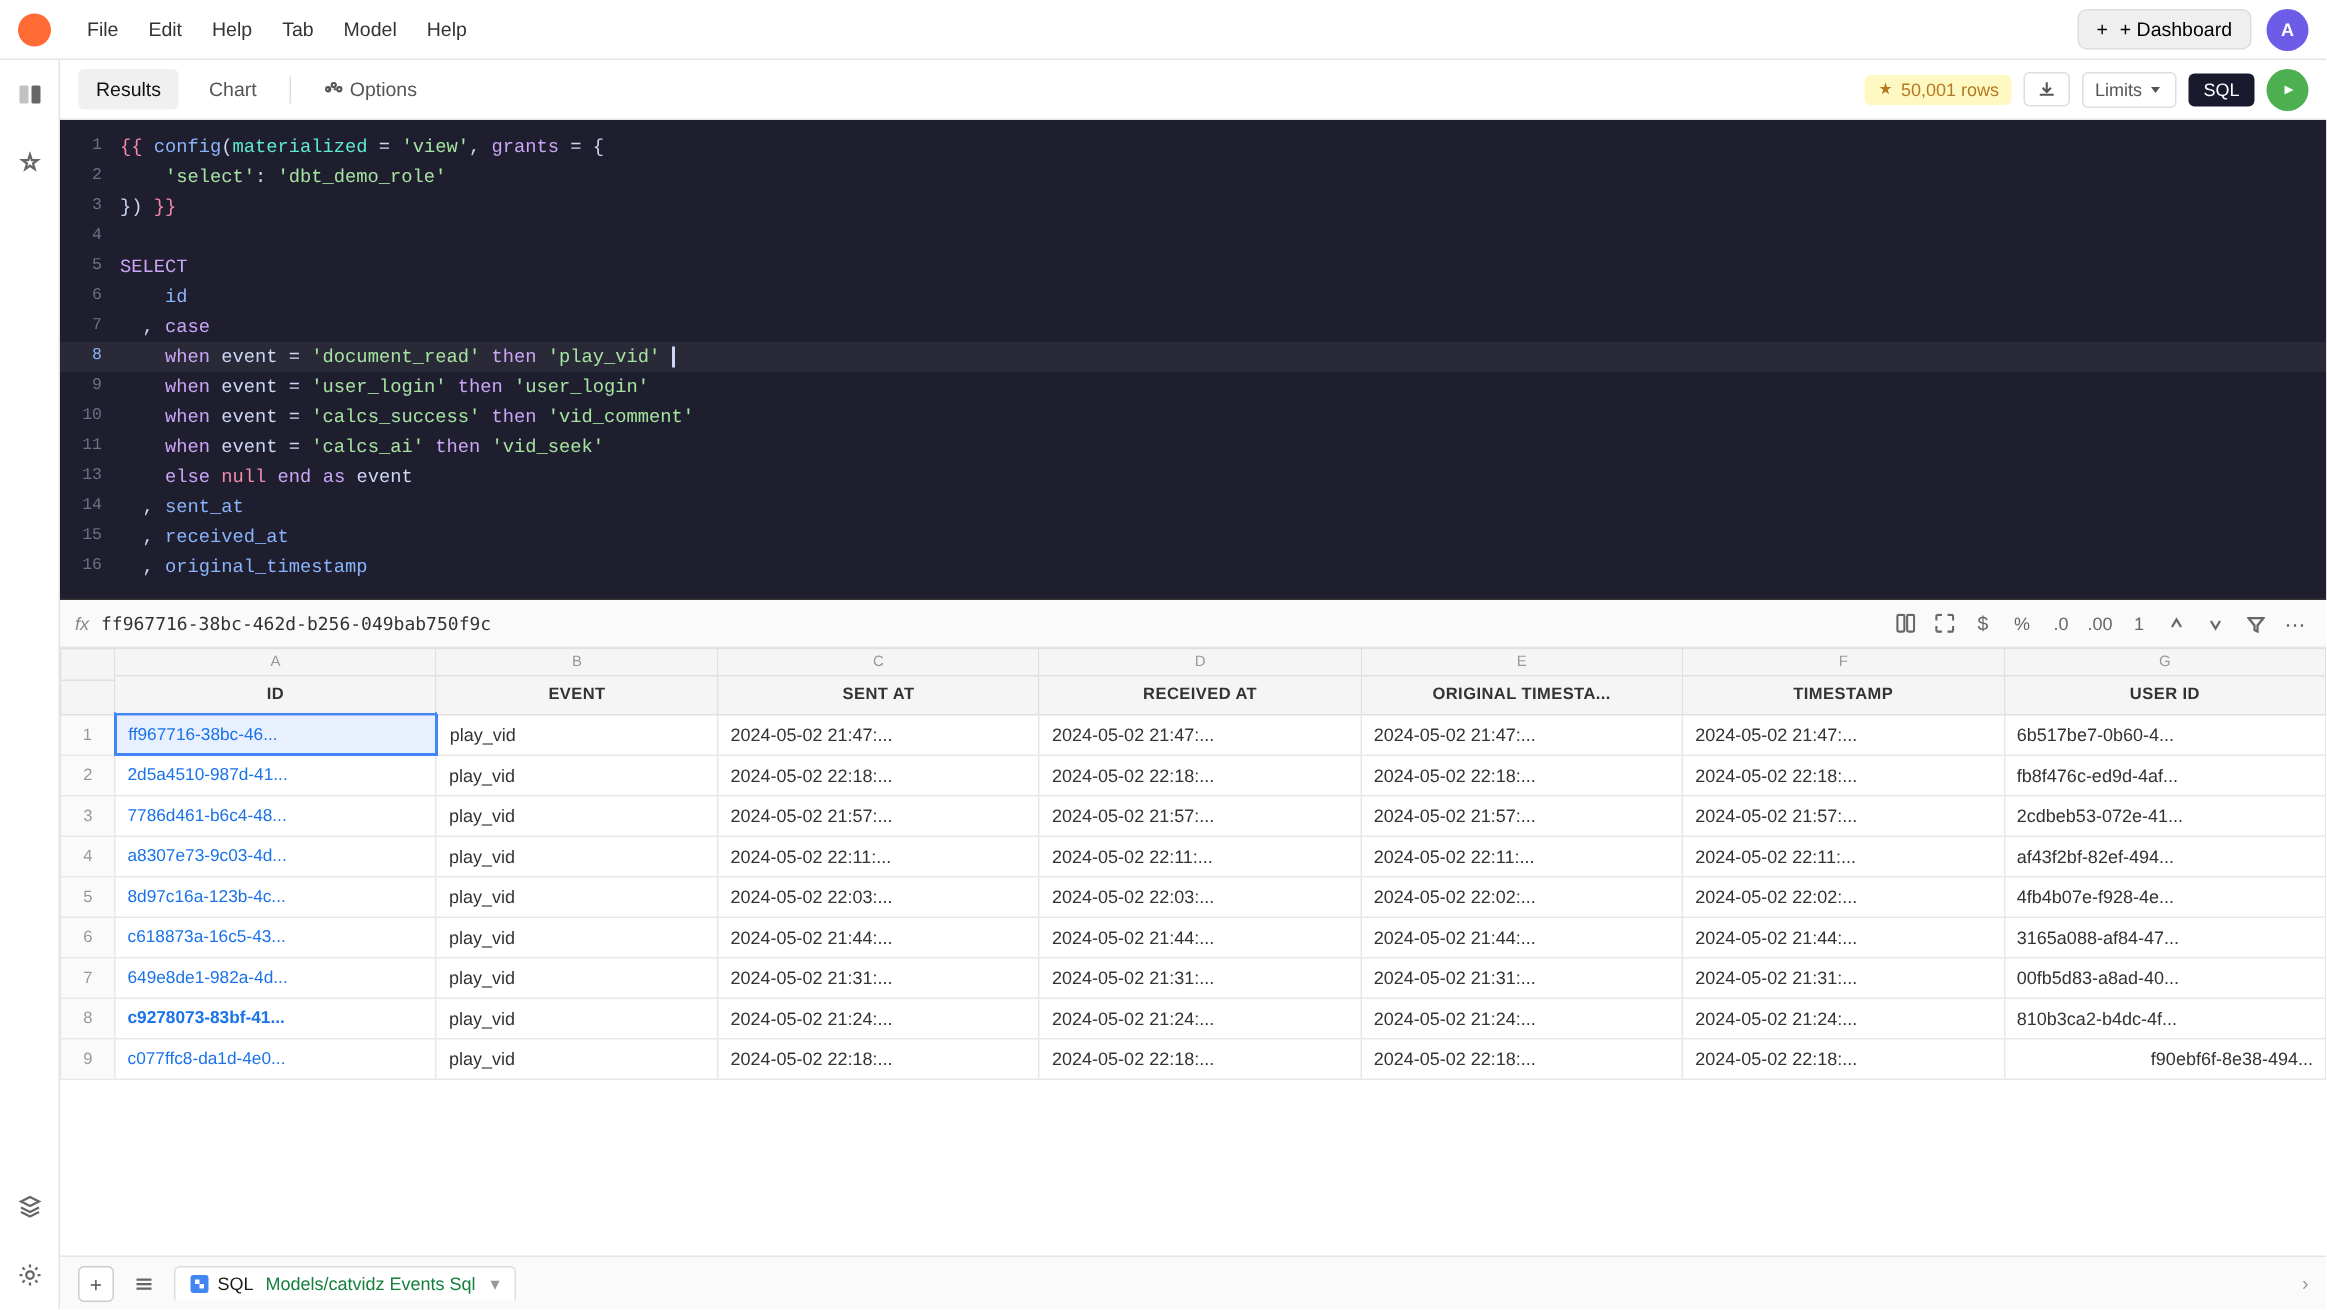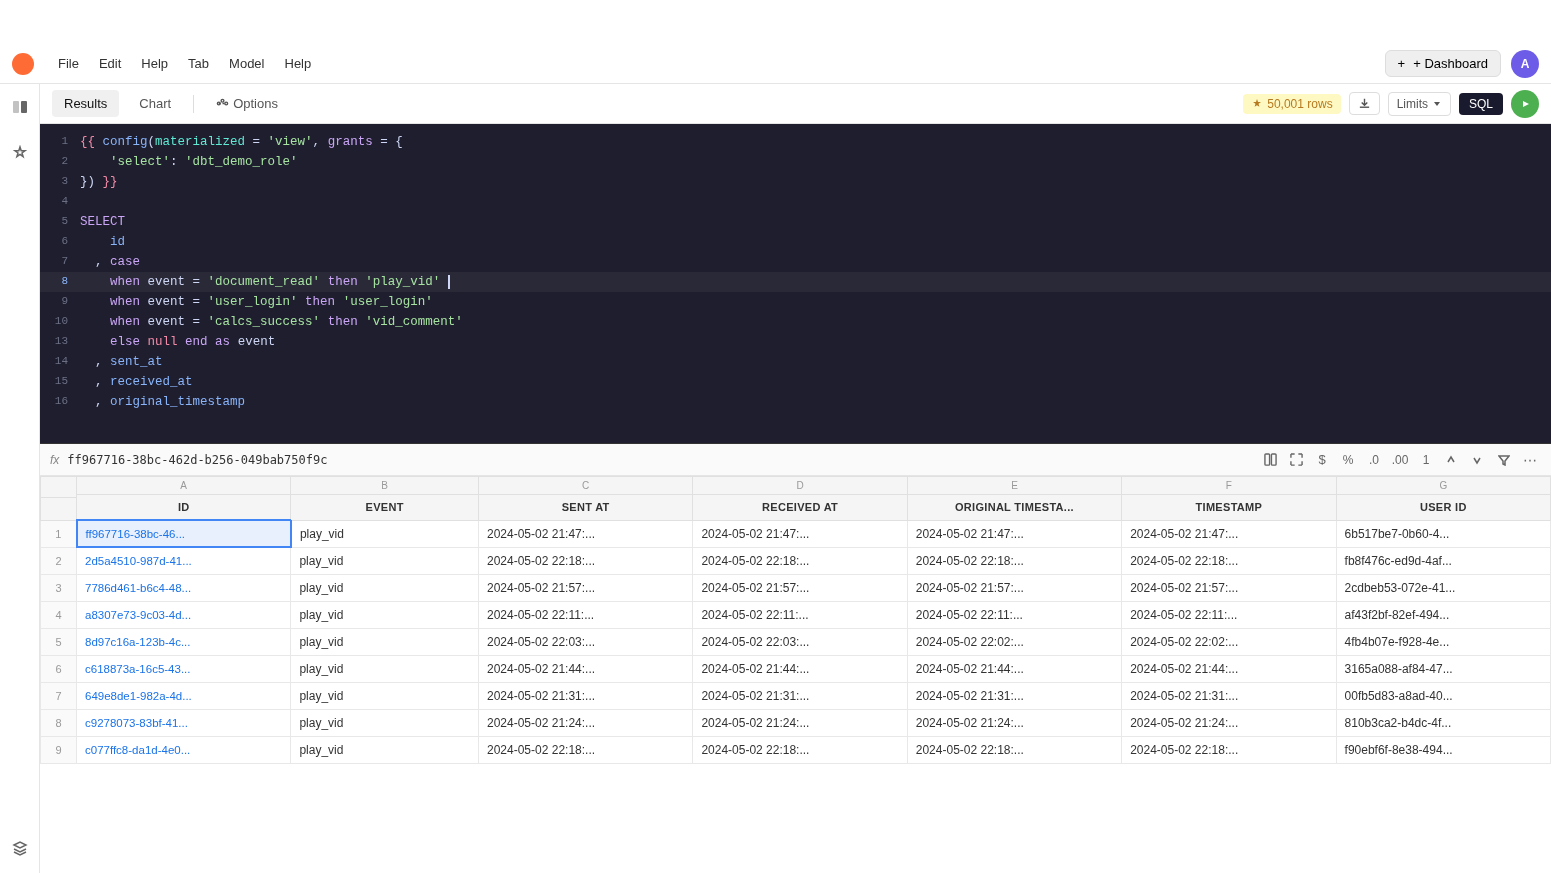--- a/index.html
+++ b/index.html
@@ -6,7 +6,7 @@
     body { font-family: -apple-system, BlinkMacSystemFont, 'Segoe UI', sans-serif; background: #fff; color: #1a1a1a; font-size: 13px; height: 873px; overflow: hidden; }
 
     
-    .menu-bar { display: flex; align-items: center; height: 40px; padding: 0 12px; border-bottom: 1px solid #e5e5e5; gap: 16px; margin-top: 44px; }
+    .menu-bar { display: flex; align-items: center; height: 40px; padding: 0 12px; border-bottom: 1px solid #e5e5e5; gap: 16px; }
     .logo { width: 22px; height: 22px; background: #ff6b35; border-radius: 50%; flex-shrink: 0; }
     .menu-items { display: flex; gap: 4px; }
     .menu-item { padding: 4px 8px; border-radius: 4px; cursor: pointer; font-size: 13px; color: #333; }

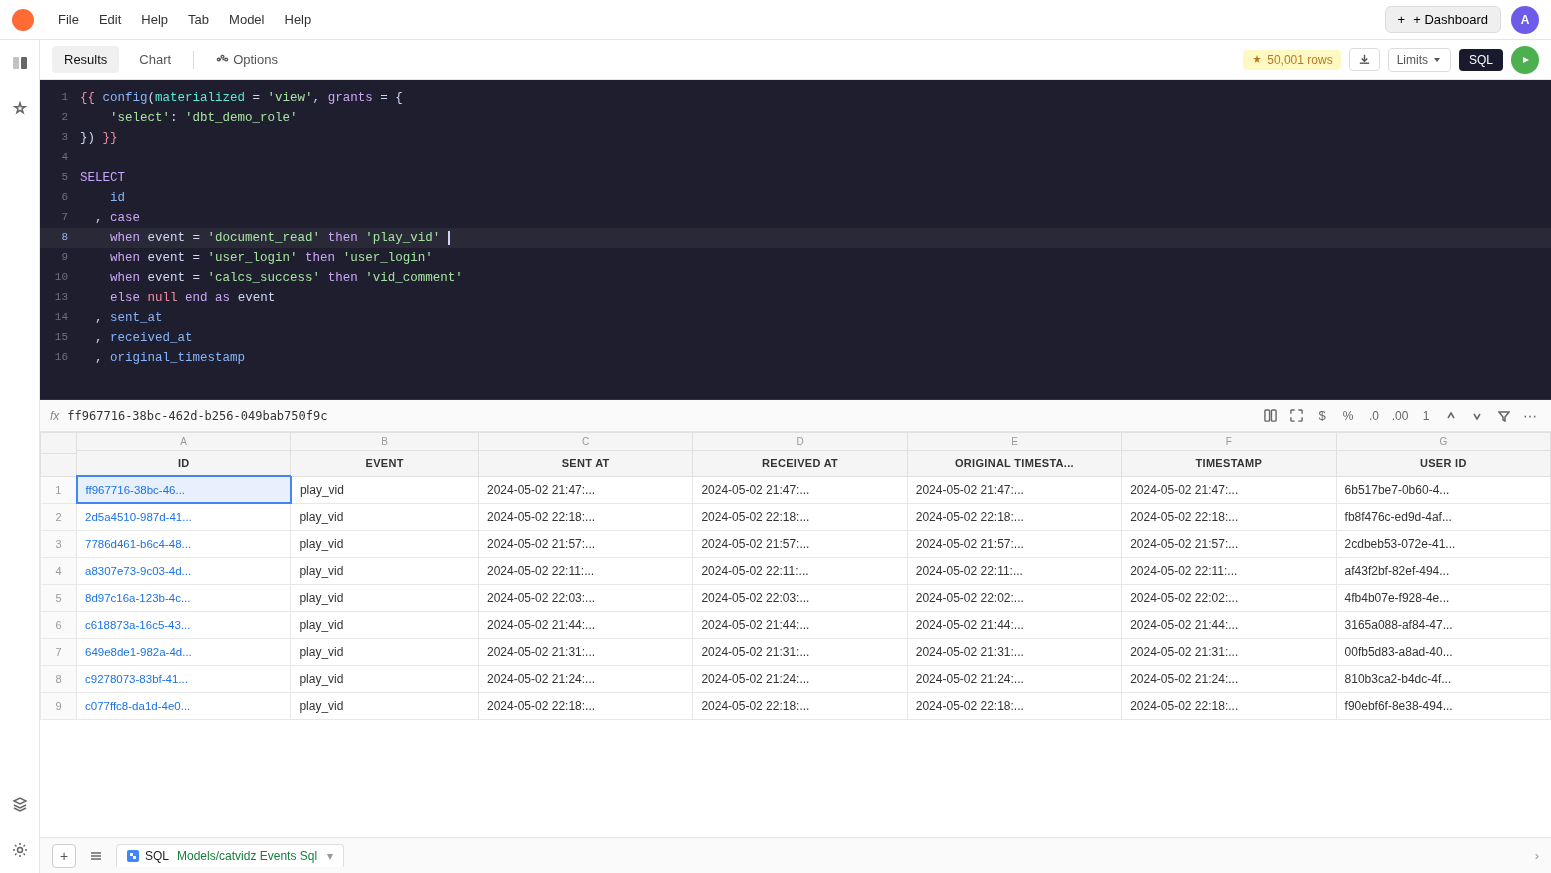--- a/index.html
+++ b/index.html
@@ -220,6 +220,10 @@
         <span class="line-content">    <span class="kw">when</span> <span style="color:#cdd6f4">event</span> = <span class="str">'calcs_success'</span> <span class="kw">then</span> <span class="str">'vid_comment'</span></span>
       </div>
 
+      <div class="code-line">
+        <span class="line-num">11</span>
+        <span class="line-content">    <span class="kw">when</span> <span style="color:#cdd6f4">event</span> = <span class="str">'calcs_ai'</span> <span class="kw">then</span> <span class="str">'vid_seek'</span></span>
+      </div>
 
 
       <div class="code-line">

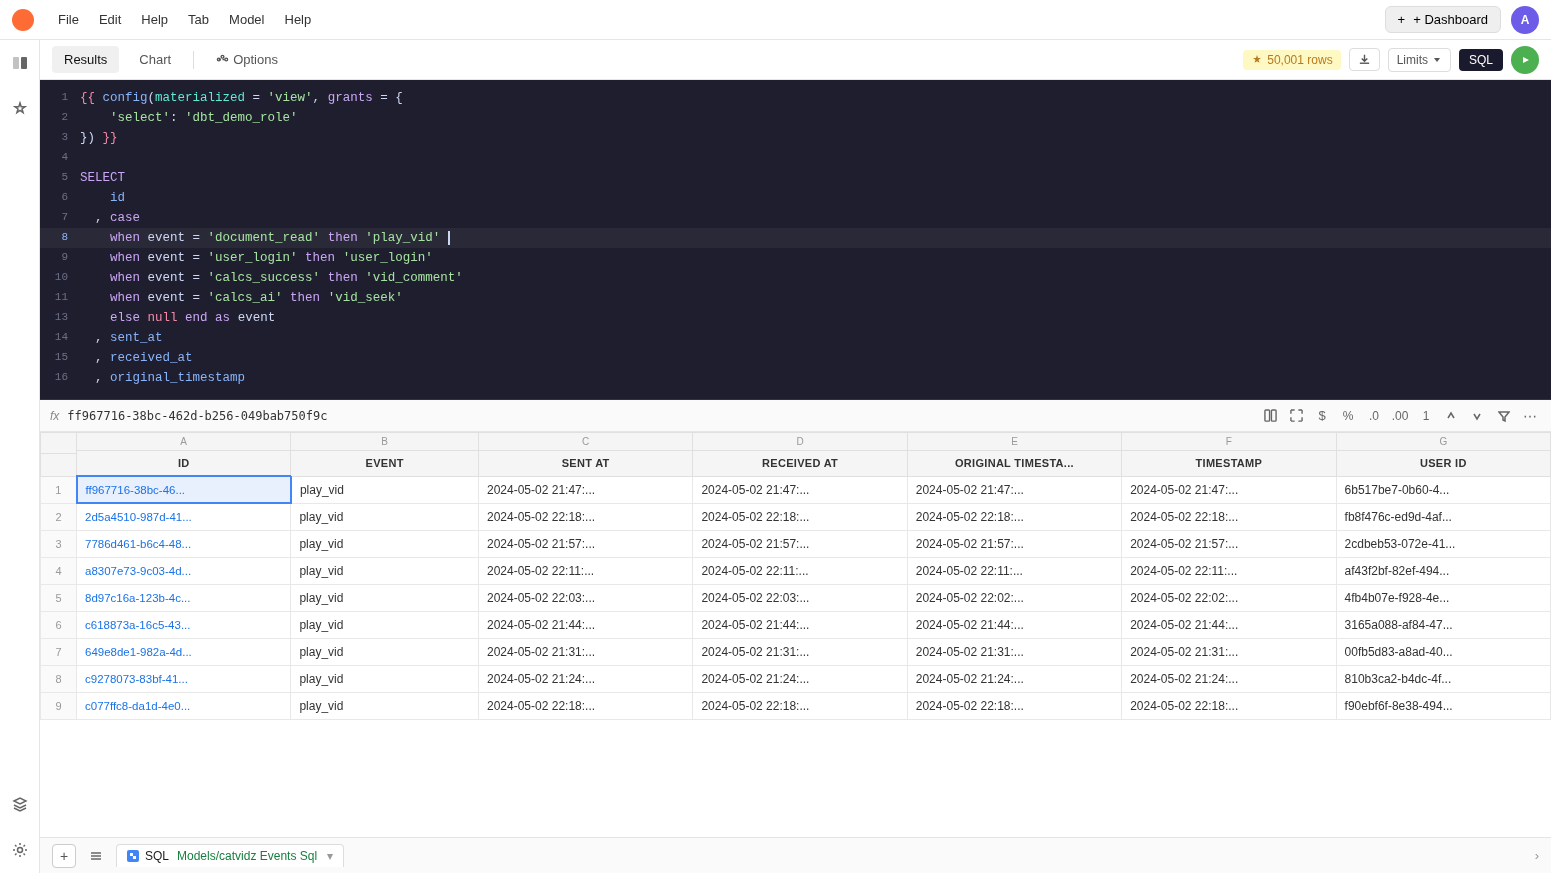--- a/index.html
+++ b/index.html
@@ -398,7 +398,7 @@
             </tr>
             <tr>
               <td class="row-num-cell">8</td>
-              <td class="id-col" style="max-width: 160px;">c9278073-83bf-41...</td>
+              <td class="id-col" style="max-width: 160px; font-weight: bold;">c9278073-83bf-41...</td>
               <td style="max-width: 160px;">play_vid</td>
               <td style="max-width: 160px;">2024-05-02 21:24:...</td>
               <td style="max-width: 160px;">2024-05-02 21:24:...</td>

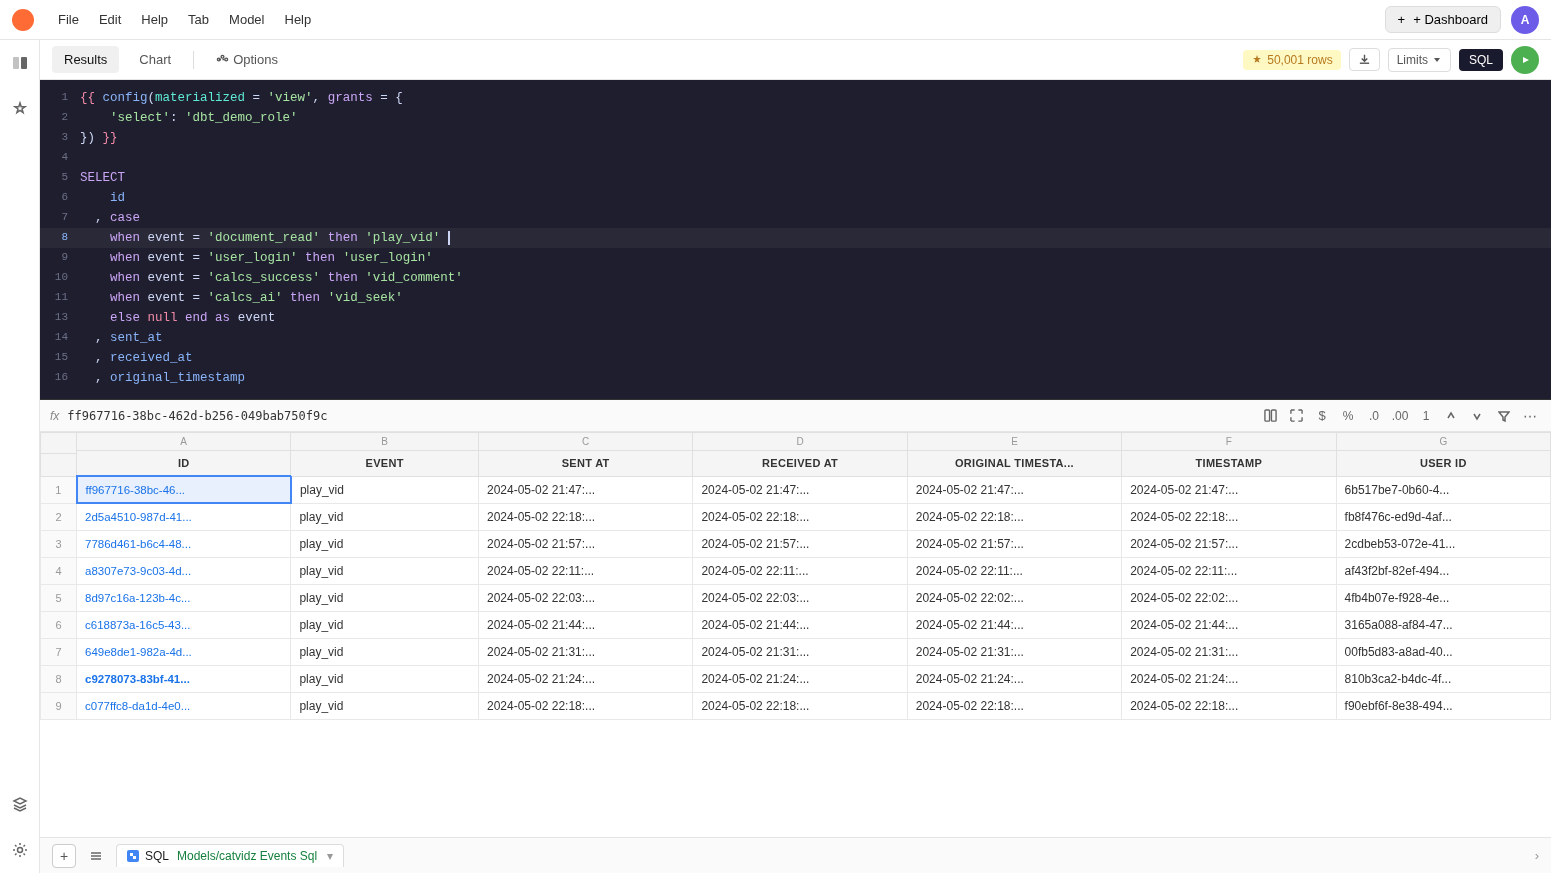--- a/index.html
+++ b/index.html
@@ -414,7 +414,7 @@
               <td style="max-width: 160px;">2024-05-02 22:18:...</td>
               <td style="max-width: 160px;">2024-05-02 22:18:...</td>
               <td style="max-width: 160px;">2024-05-02 22:18:...</td>
-              <td style="max-width: 160px;">f90ebf6f-8e38-494...</td>
+              <td style="max-width: 160px; text-align: right;">f90ebf6f-8e38-494...</td>
             </tr>
           </tbody>
       </table>

